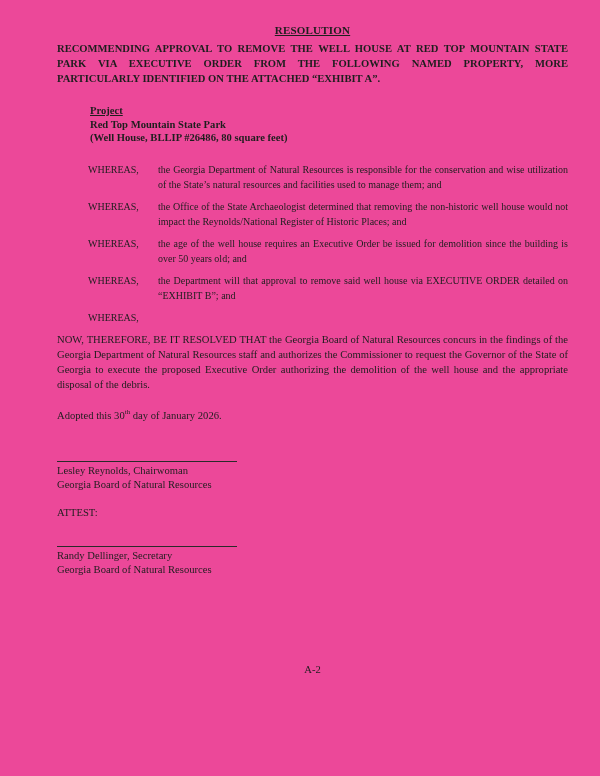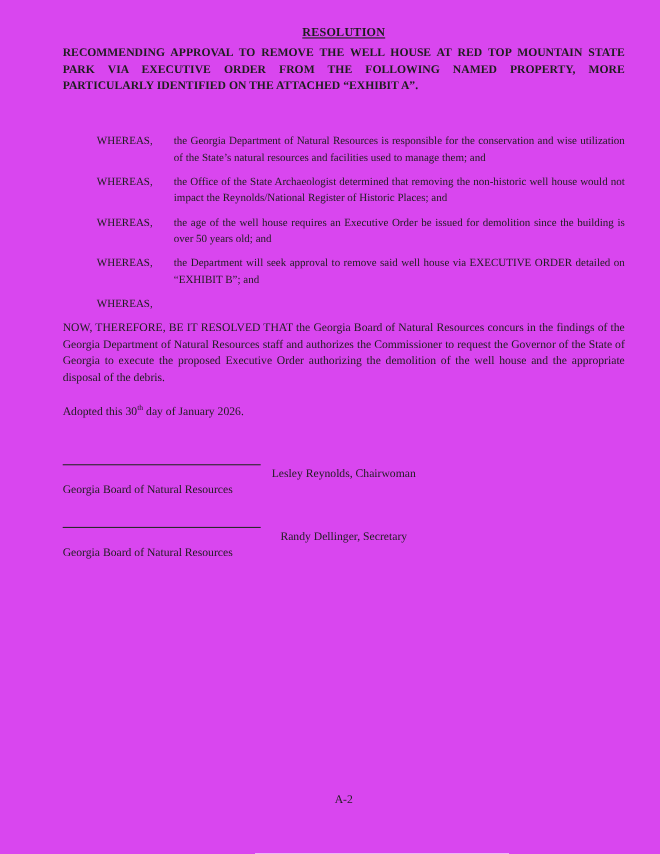--- a/index.html
+++ b/index.html
@@ -8,7 +8,7 @@
     position: relative;
     width: 600px;
     height: 776px;
-    background: #d946ef;
+    background: #ec4899;
     font-family: "Liberation Serif", serif;
     color: #1e1e1e;
     overflow: hidden;

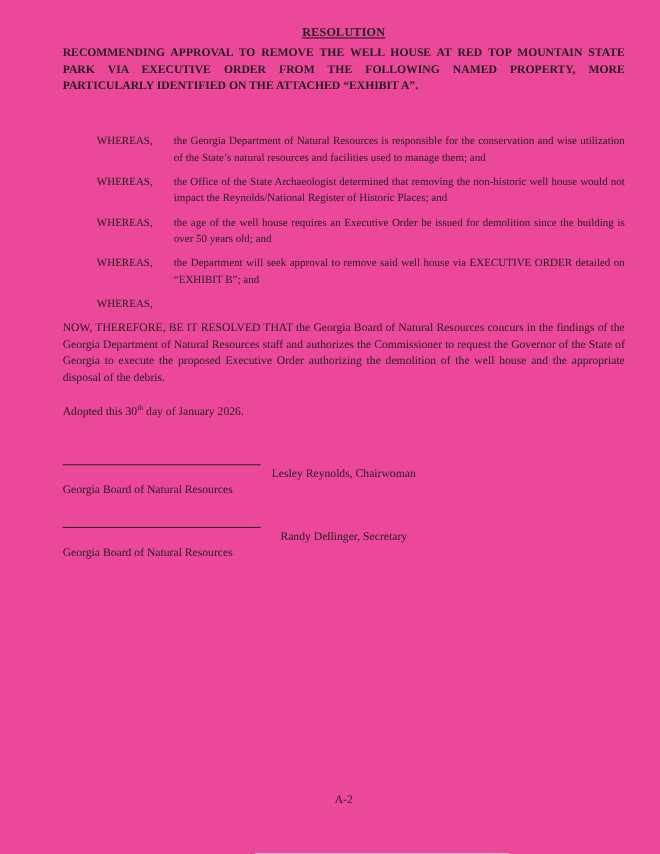--- a/index.html
+++ b/index.html
@@ -114,6 +114,11 @@
     <div class="intro">RECOMMENDING APPROVAL TO REMOVE THE WELL HOUSE AT RED TOP MOUNTAIN STATE PARK VIA EXECUTIVE ORDER FROM THE FOLLOWING NAMED PROPERTY, MORE PARTICULARLY IDENTIFIED ON THE ATTACHED “EXHIBIT A”.</div>
 
     <div class="meta-row">
+      <div class="meta-col-project">
+        <div class="meta-label">Project</div>
+        <div class="meta-line">Red Top Mountain State Park</div>
+        <div class="meta-line">(Well House, BLLIP #26486, 80 square feet)</div>
+      </div>
     </div>
 
     <div class="whereas-section">

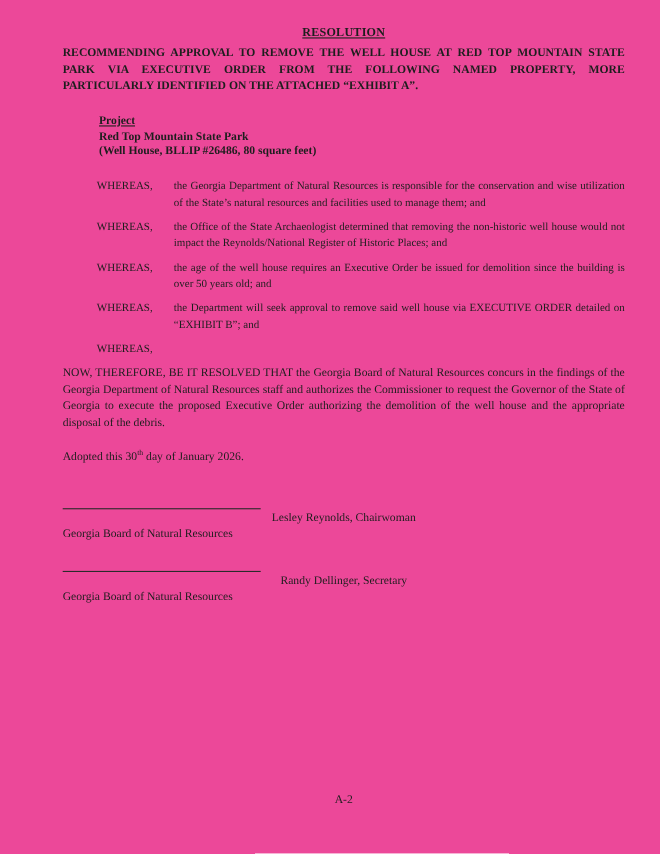--- a/index.html
+++ b/index.html
@@ -136,7 +136,7 @@
       </div>
       <div class="whereas-row">
         <div class="whereas-label">WHEREAS,</div>
-        <div class="whereas-text">the Department will seek approval to remove said well house via EXECUTIVE ORDER detailed on “EXHIBIT B”; and</div>
+        <div class="whereas-text">the Department will that approval to remove said well house via EXECUTIVE ORDER detailed on “EXHIBIT B”; and</div>
       </div>
       <div class="whereas-row">
         <div class="whereas-label">WHEREAS,</div>

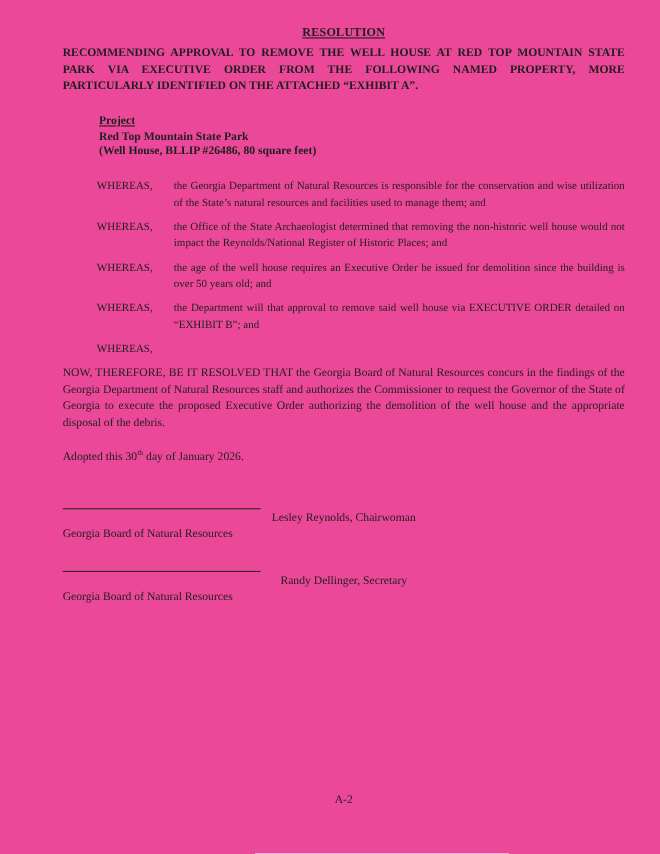--- a/index.html
+++ b/index.html
@@ -88,7 +88,7 @@
     font-size: 10.6px;
     line-height: 14px;
   }
-  .sig-name { margin-top: 2px; text-align: center; }
+  .sig-name { margin-top: 2px; }
   .attest {
     margin-top: 13px;
     font-size: 10.6px;

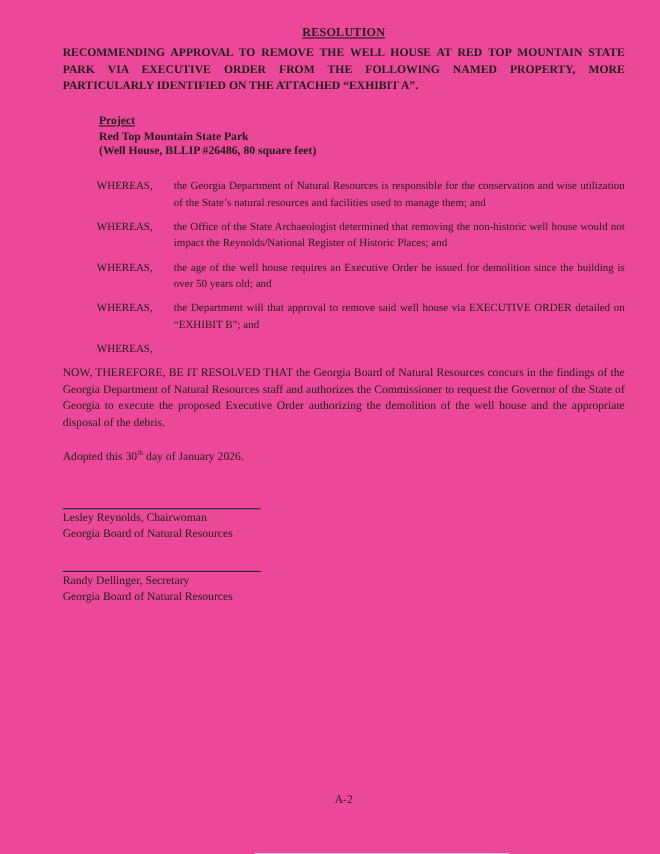--- a/index.html
+++ b/index.html
@@ -154,6 +154,7 @@
       <div class="sig-org">Georgia Board of Natural Resources</div>
     </div>
 
+    <div class="attest">ATTEST:</div>
 
     <div class="sig-block-2">
       <div class="sig-line"></div>

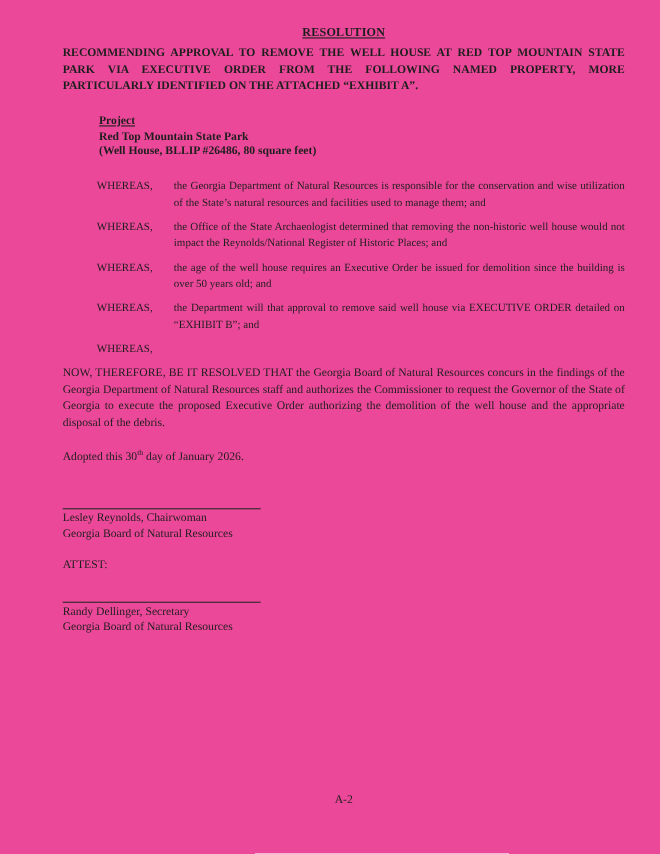--- a/index.html
+++ b/index.html
@@ -96,7 +96,7 @@
   }
   .page-number {
     position: absolute;
-    top: 722px;
+    top: 664px;
     left: 57px;
     width: 511px;
     text-align: center;

